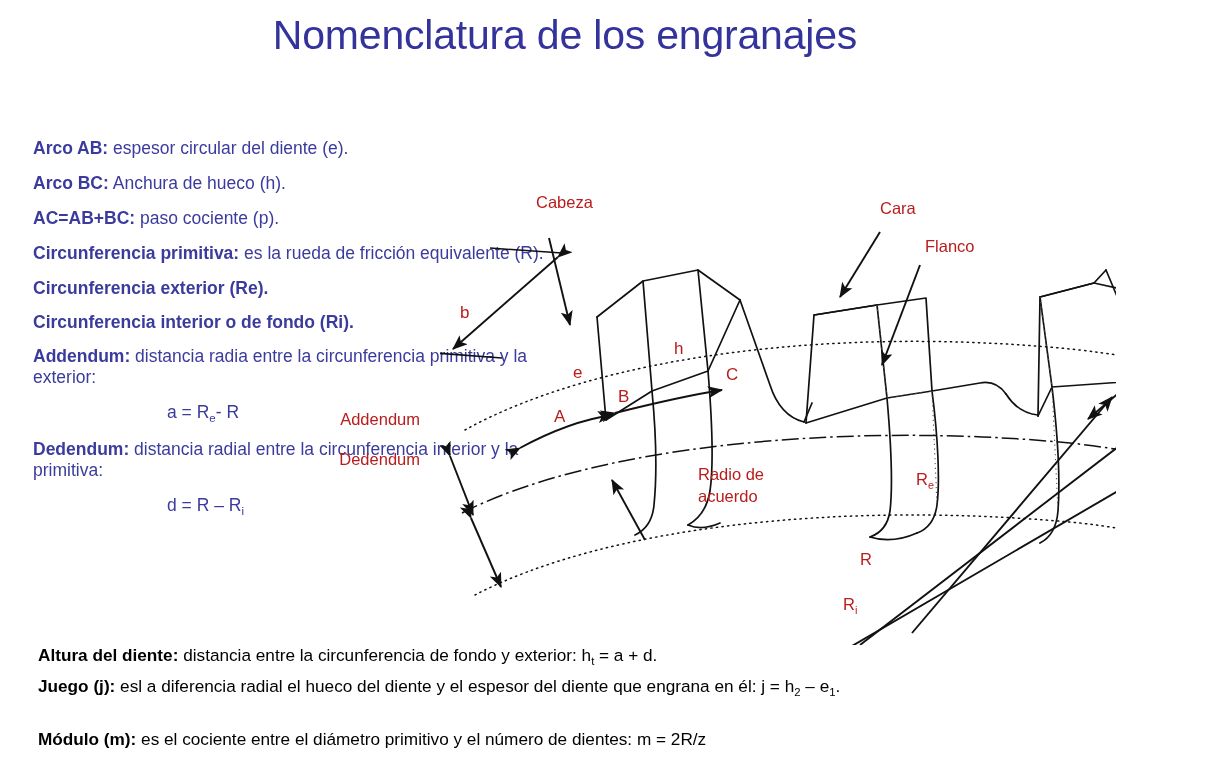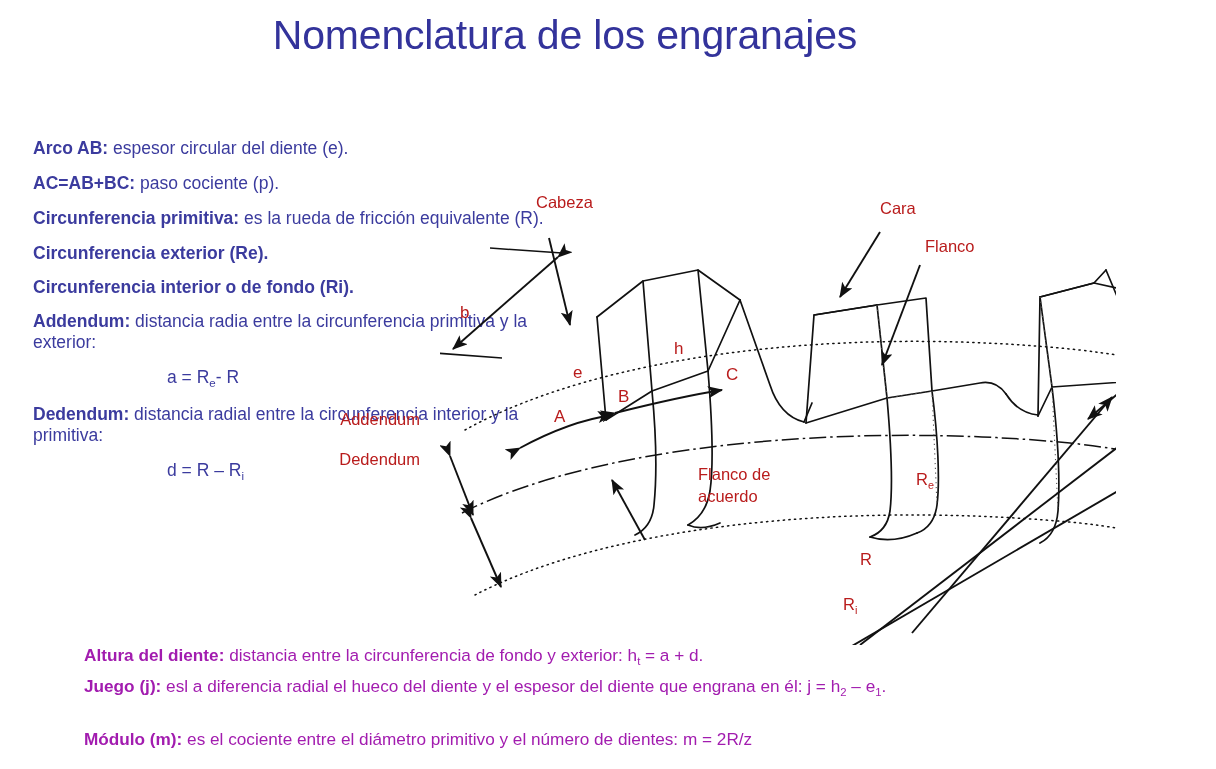--- a/index.html
+++ b/index.html
@@ -106,6 +106,9 @@
       <span class="term">Arco AB:</span><span> espesor circular del diente (e).</span>
     </div>
 
+    <div class="def">
+      <span class="term">Arco BC:</span><span> Anchura de hueco (h).</span>
+    </div>
 
     <div class="def">
       <span class="term">AC=AB+BC:</span><span> paso cociente (p).</span>

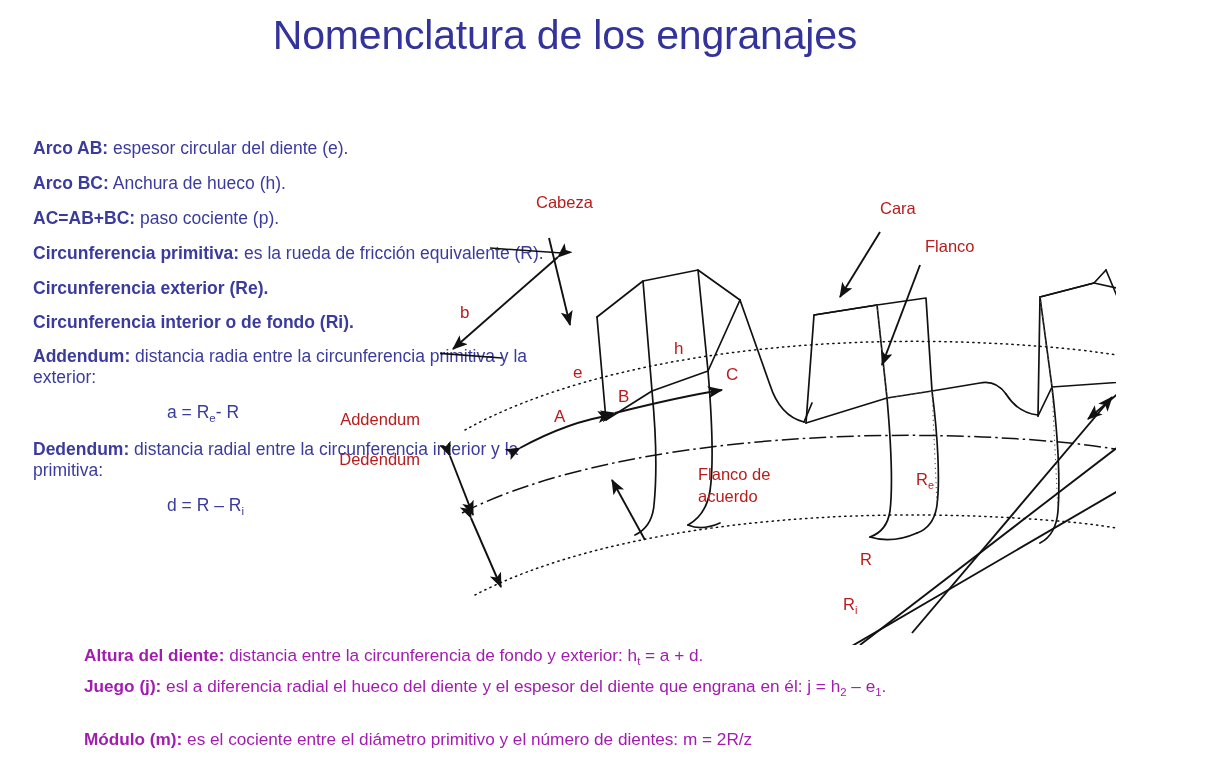--- a/index.html
+++ b/index.html
@@ -258,7 +258,7 @@
     <div class="dlabel" style="left:-400px; top:235px; width:380px; text-align:right;">Addendum</div>
     <div class="dlabel" style="left:-400px; top:275px; width:380px; text-align:right;">Dedendum</div>
 
-    <div class="dlabel" style="left:258px; top:290px;">Flanco de</div>
+    <div class="dlabel" style="left:258px; top:290px;">Radio de</div>
     <div class="dlabel" style="left:258px; top:312px;">acuerdo</div>
 
     <div class="dlabel" style="left:476px; top:295px;"><span>R</span><sub>e</sub></div>

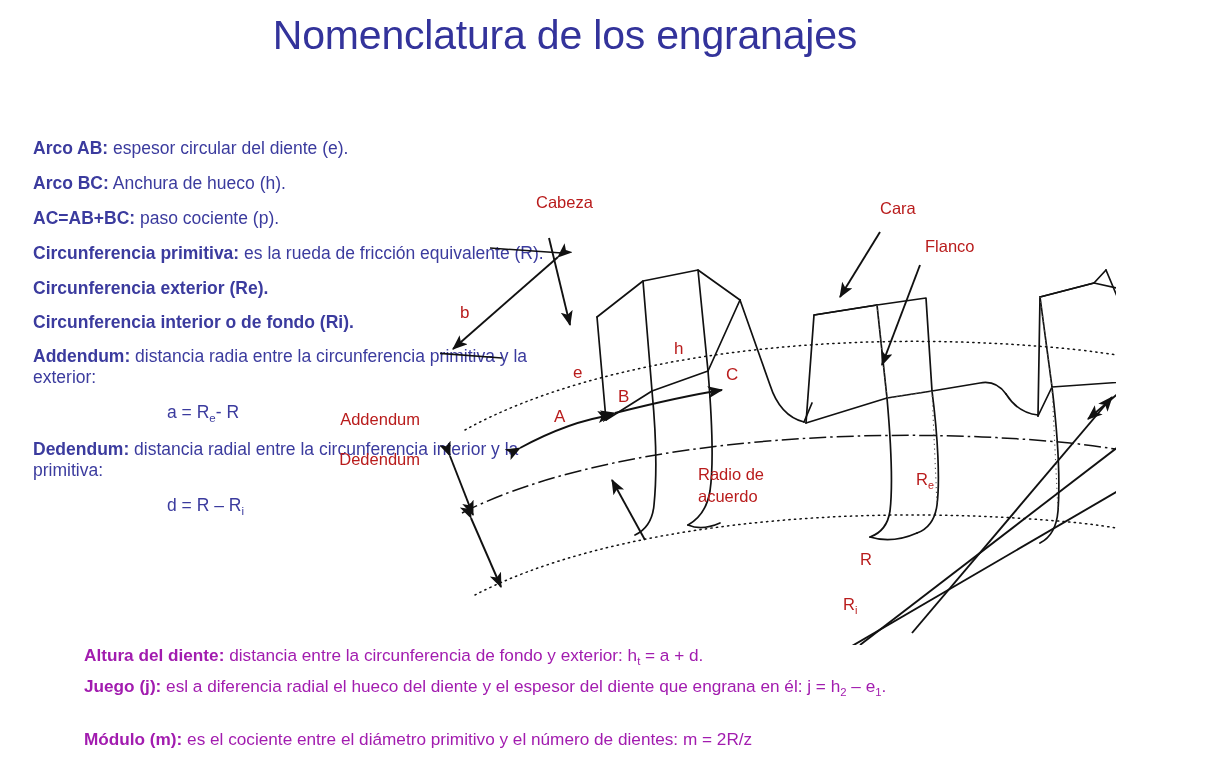--- a/index.html
+++ b/index.html
@@ -66,9 +66,8 @@
     position: absolute;
     left: 38px;
     font-size: 17.2px;
-    color: #a21caf;
+    color: #000000;
     white-space: nowrap;
-    margin-left: 46px;
   }
   .bottomline .term { font-weight: bold; }
   #line-altura { top: 645px; }

